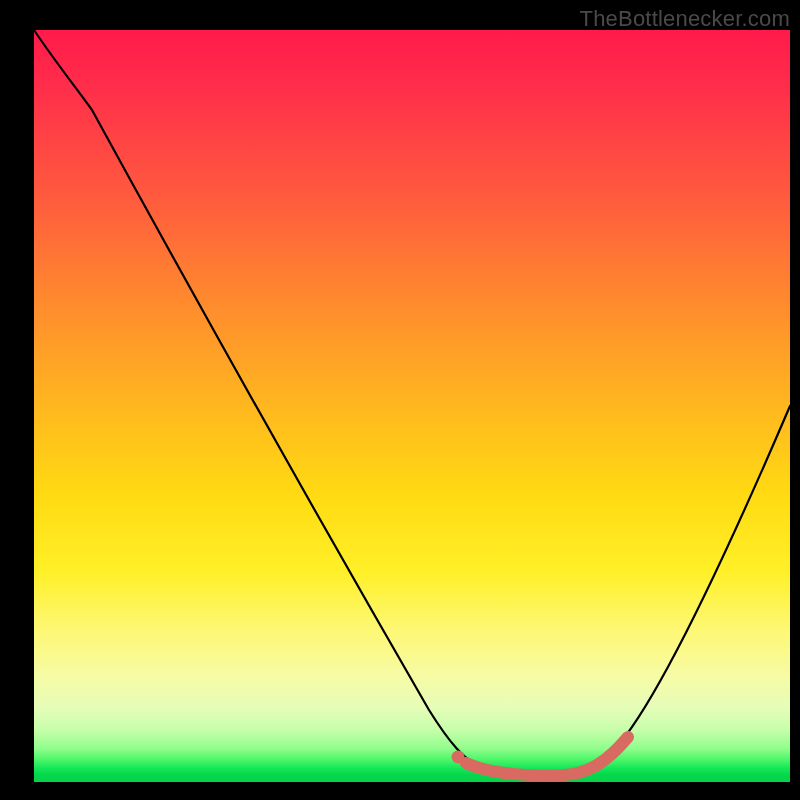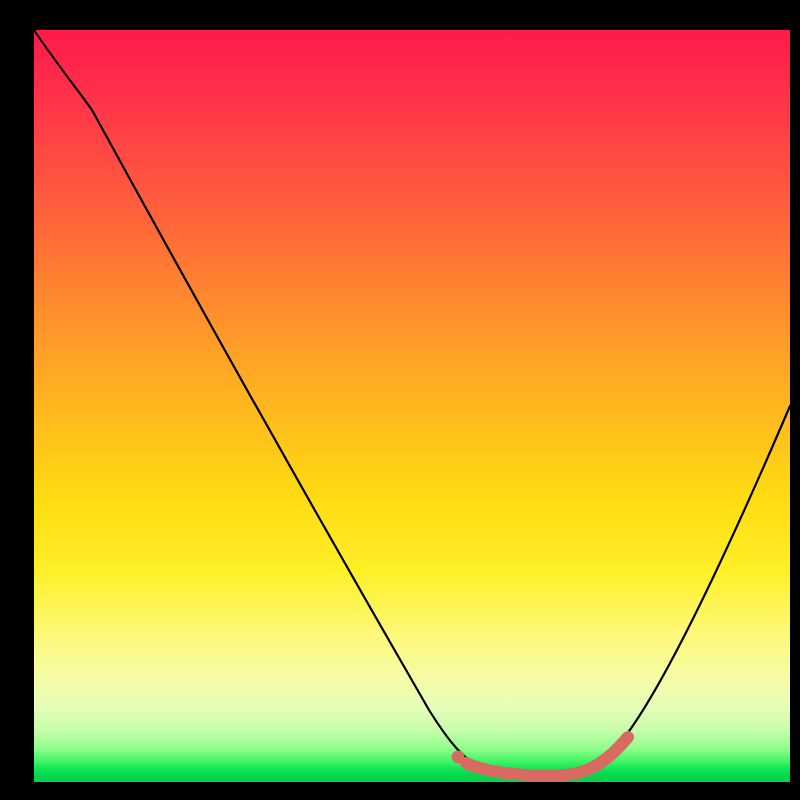--- a/index.html
+++ b/index.html
@@ -106,6 +106,7 @@
 
   </div>
 
+  <div class="watermark">TheBottlenecker.com</div>
 </div>
 
 </body></html>

